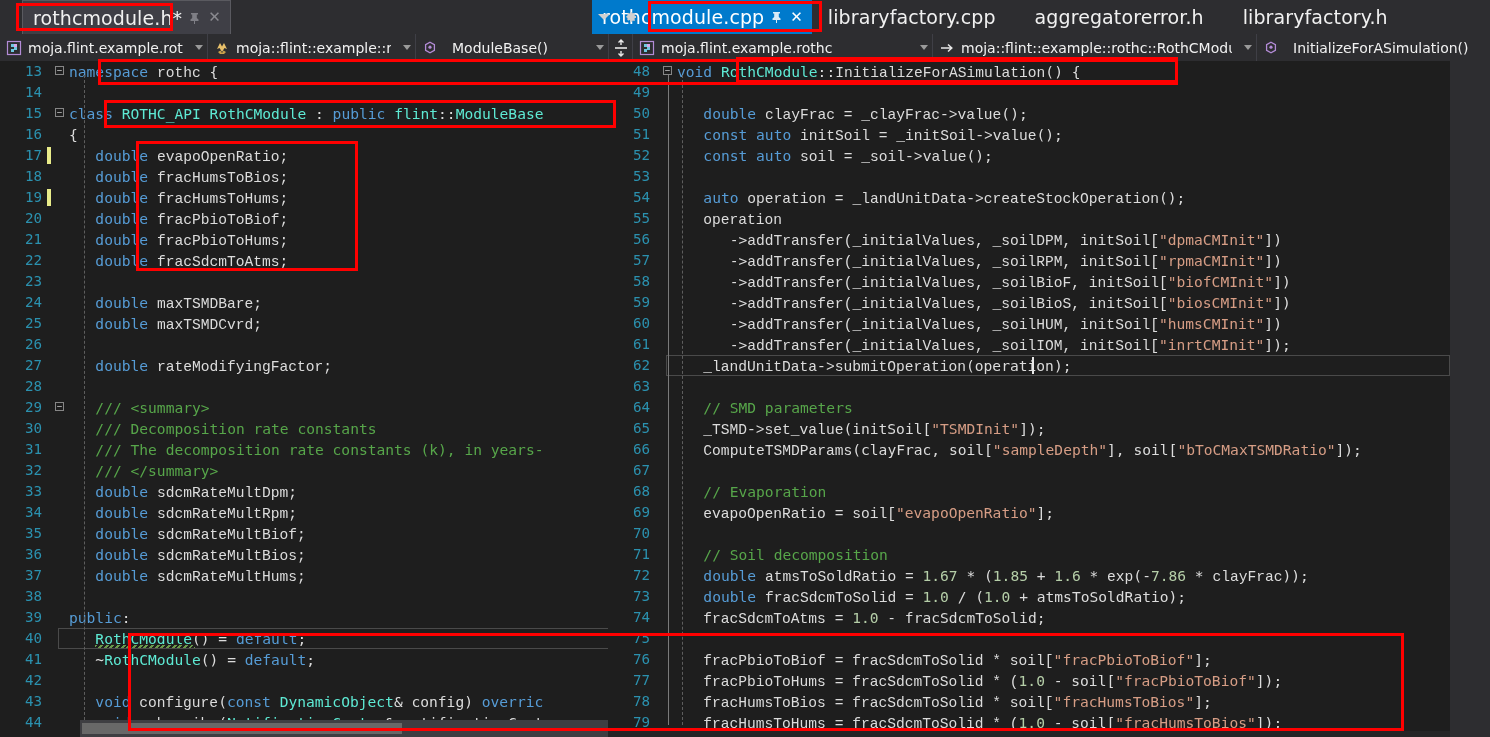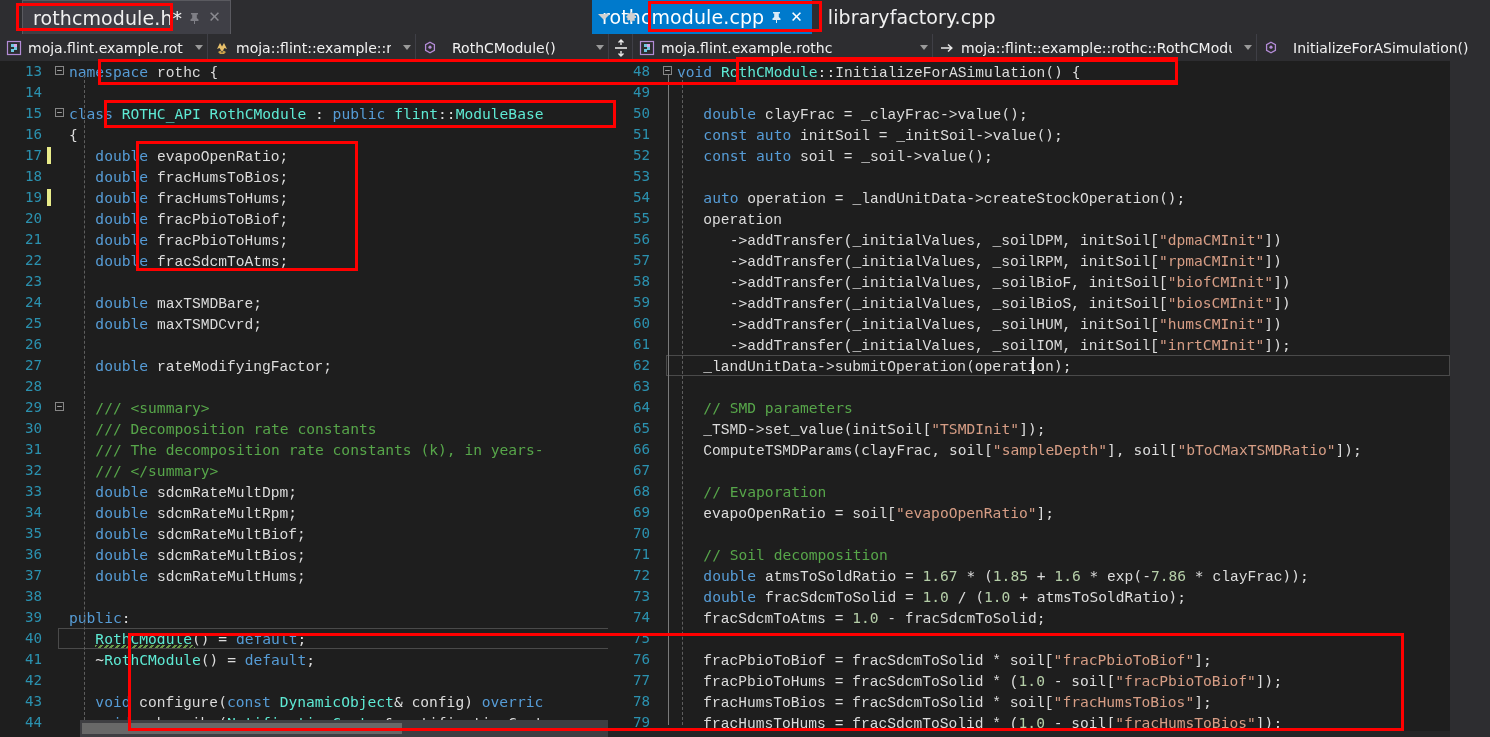--- a/index.html
+++ b/index.html
@@ -185,6 +185,9 @@
       <div class="tab plain" style="padding-left:16px">
         <span class="tname">libraryfactory.cpp</span>
       </div>
+      <div class="tab plain" style="padding-left:30px">
+        <span class="tname">aggregatorerror.h</span>
+      </div>
     </div>
 
     <div class="tabstrip-right-ctl" style="right:auto; left:592px;">

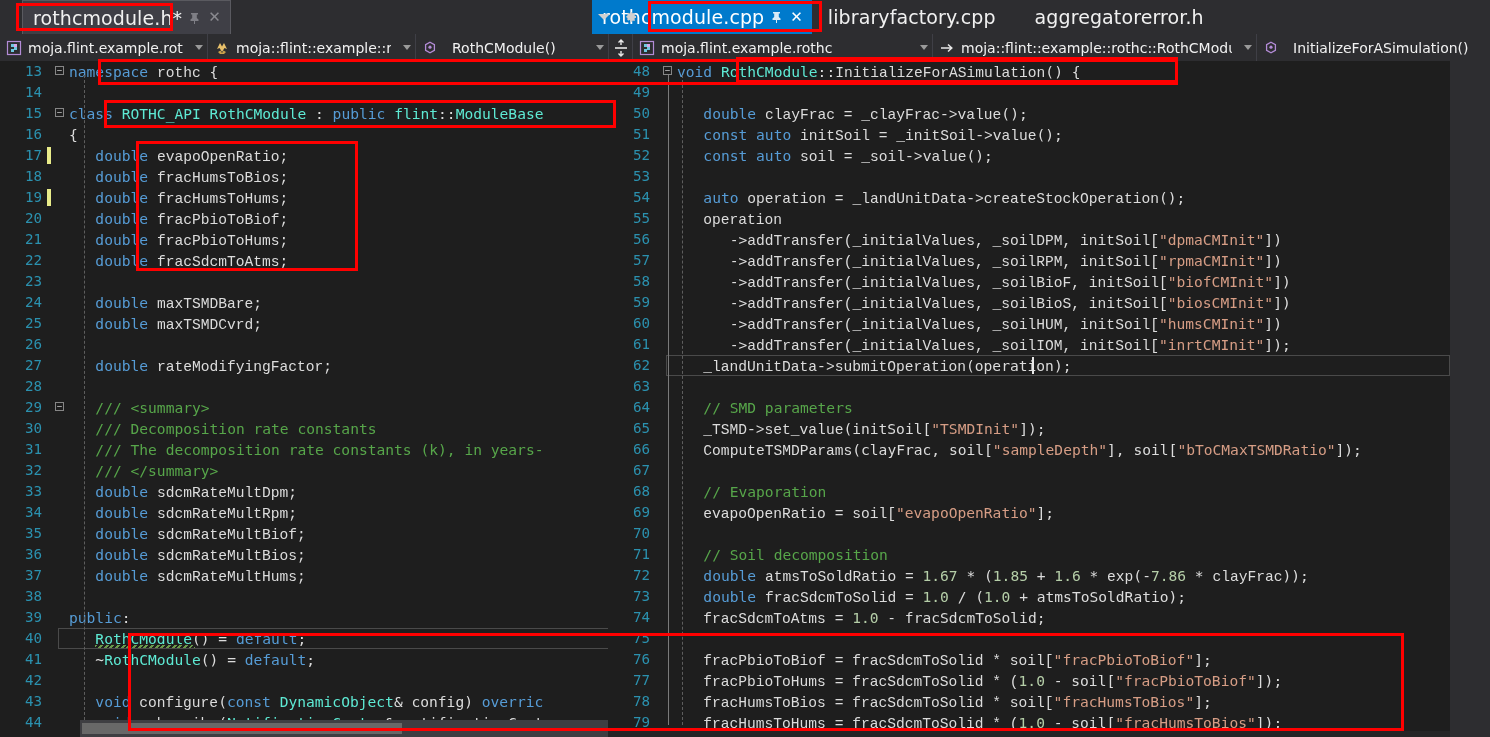--- a/index.html
+++ b/index.html
@@ -188,6 +188,9 @@
       <div class="tab plain" style="padding-left:30px">
         <span class="tname">aggregatorerror.h</span>
       </div>
+      <div class="tab plain" style="padding-left:30px">
+        <span class="tname">libraryfactory.h</span>
+      </div>
     </div>
 
     <div class="tabstrip-right-ctl" style="right:auto; left:592px;">

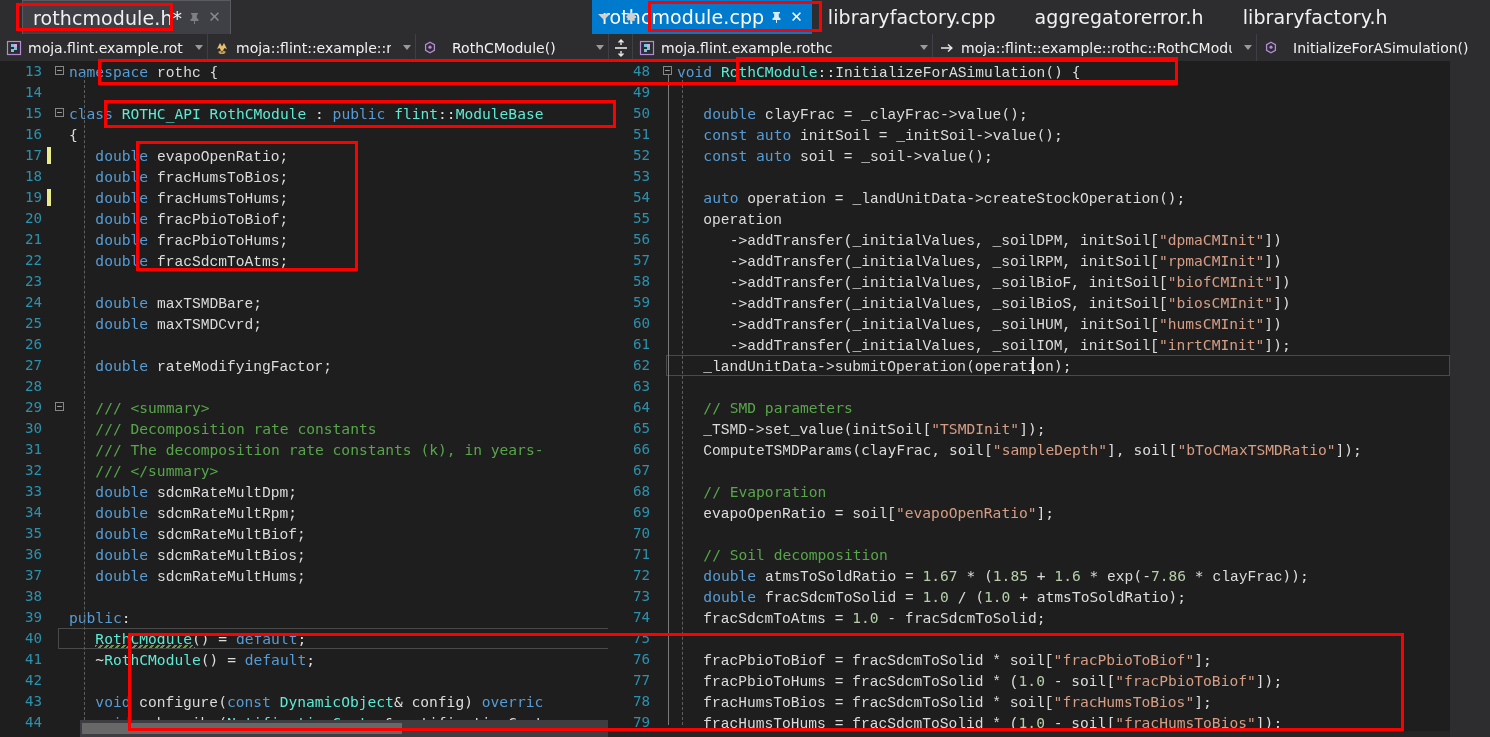--- a/index.html
+++ b/index.html
@@ -234,7 +234,7 @@
               <circle cx="8" cy="7.2" r="1.6" fill="#b38bd6"></circle>
             </svg>
         </span>
-        <span class="nlabel" style="padding-left:8px">RothCModule()</span>
+        <span class="nlabel" style="padding-left:8px">ModuleBase()</span>
         <span class="ncaret"></span>
       </div>
       <div class="split-ico">

